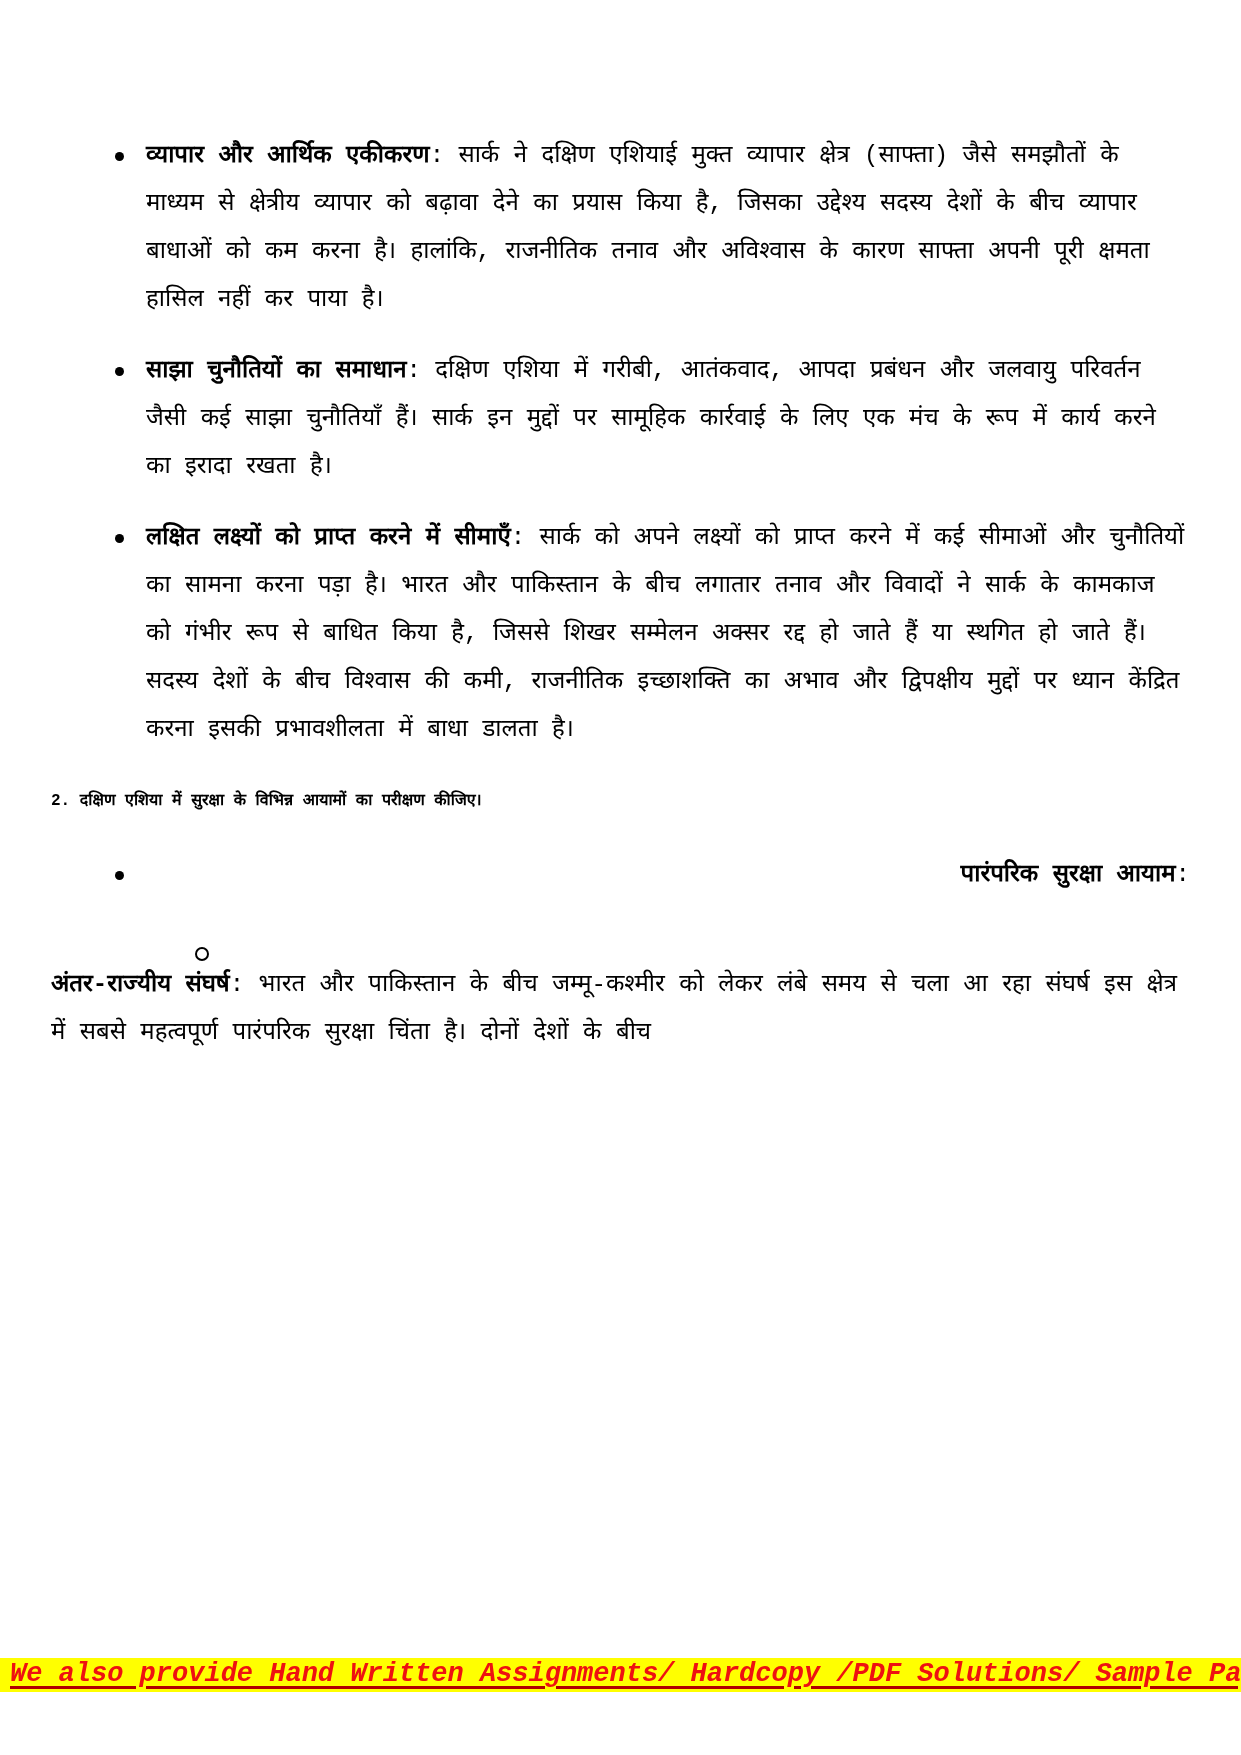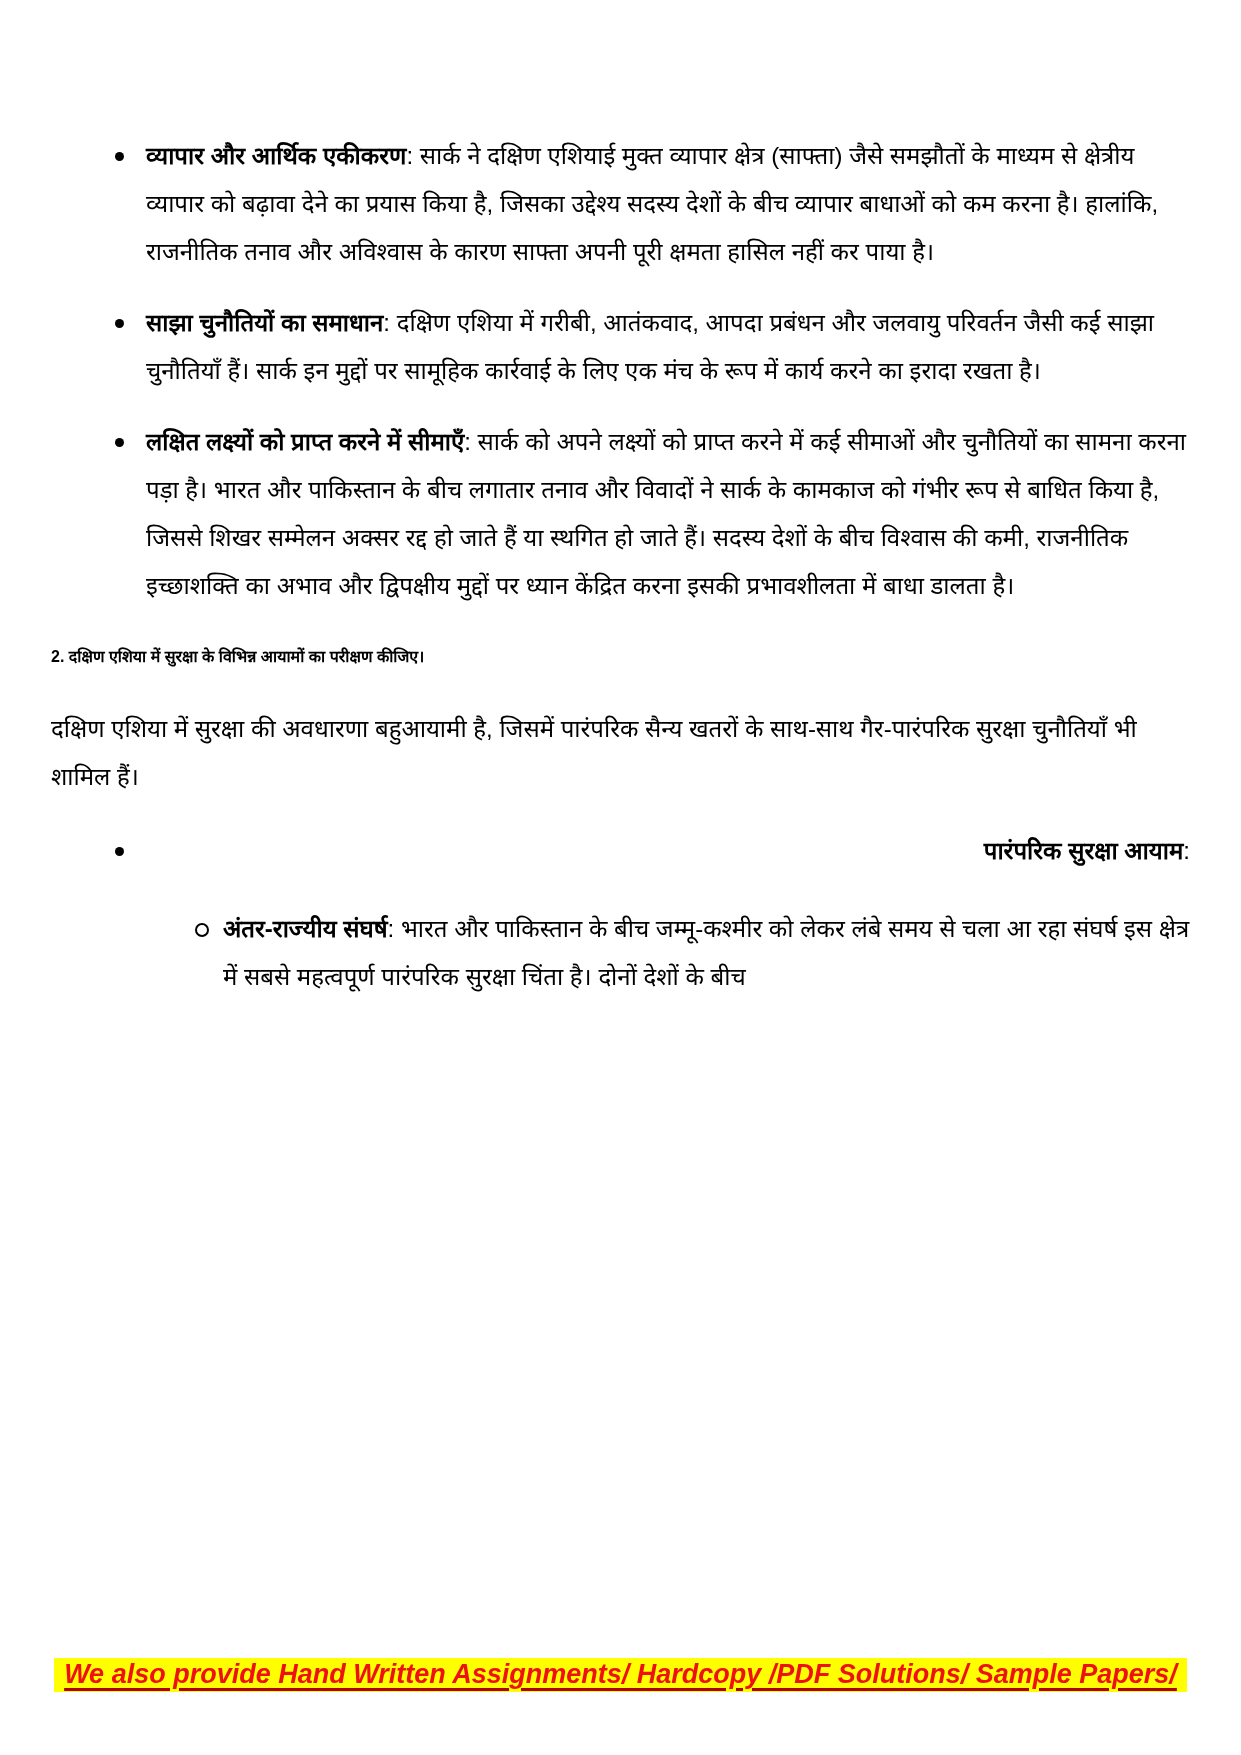--- a/index.html
+++ b/index.html
@@ -8,7 +8,7 @@
     width:1241px;height:1755px;
     margin:0 auto;
     background:#ffffff;
-    font-family:Liberation Sans, sans-serif;
+    font-family:Liberation Mono, monospace;
     color:#000000;
     overflow:hidden;
   }

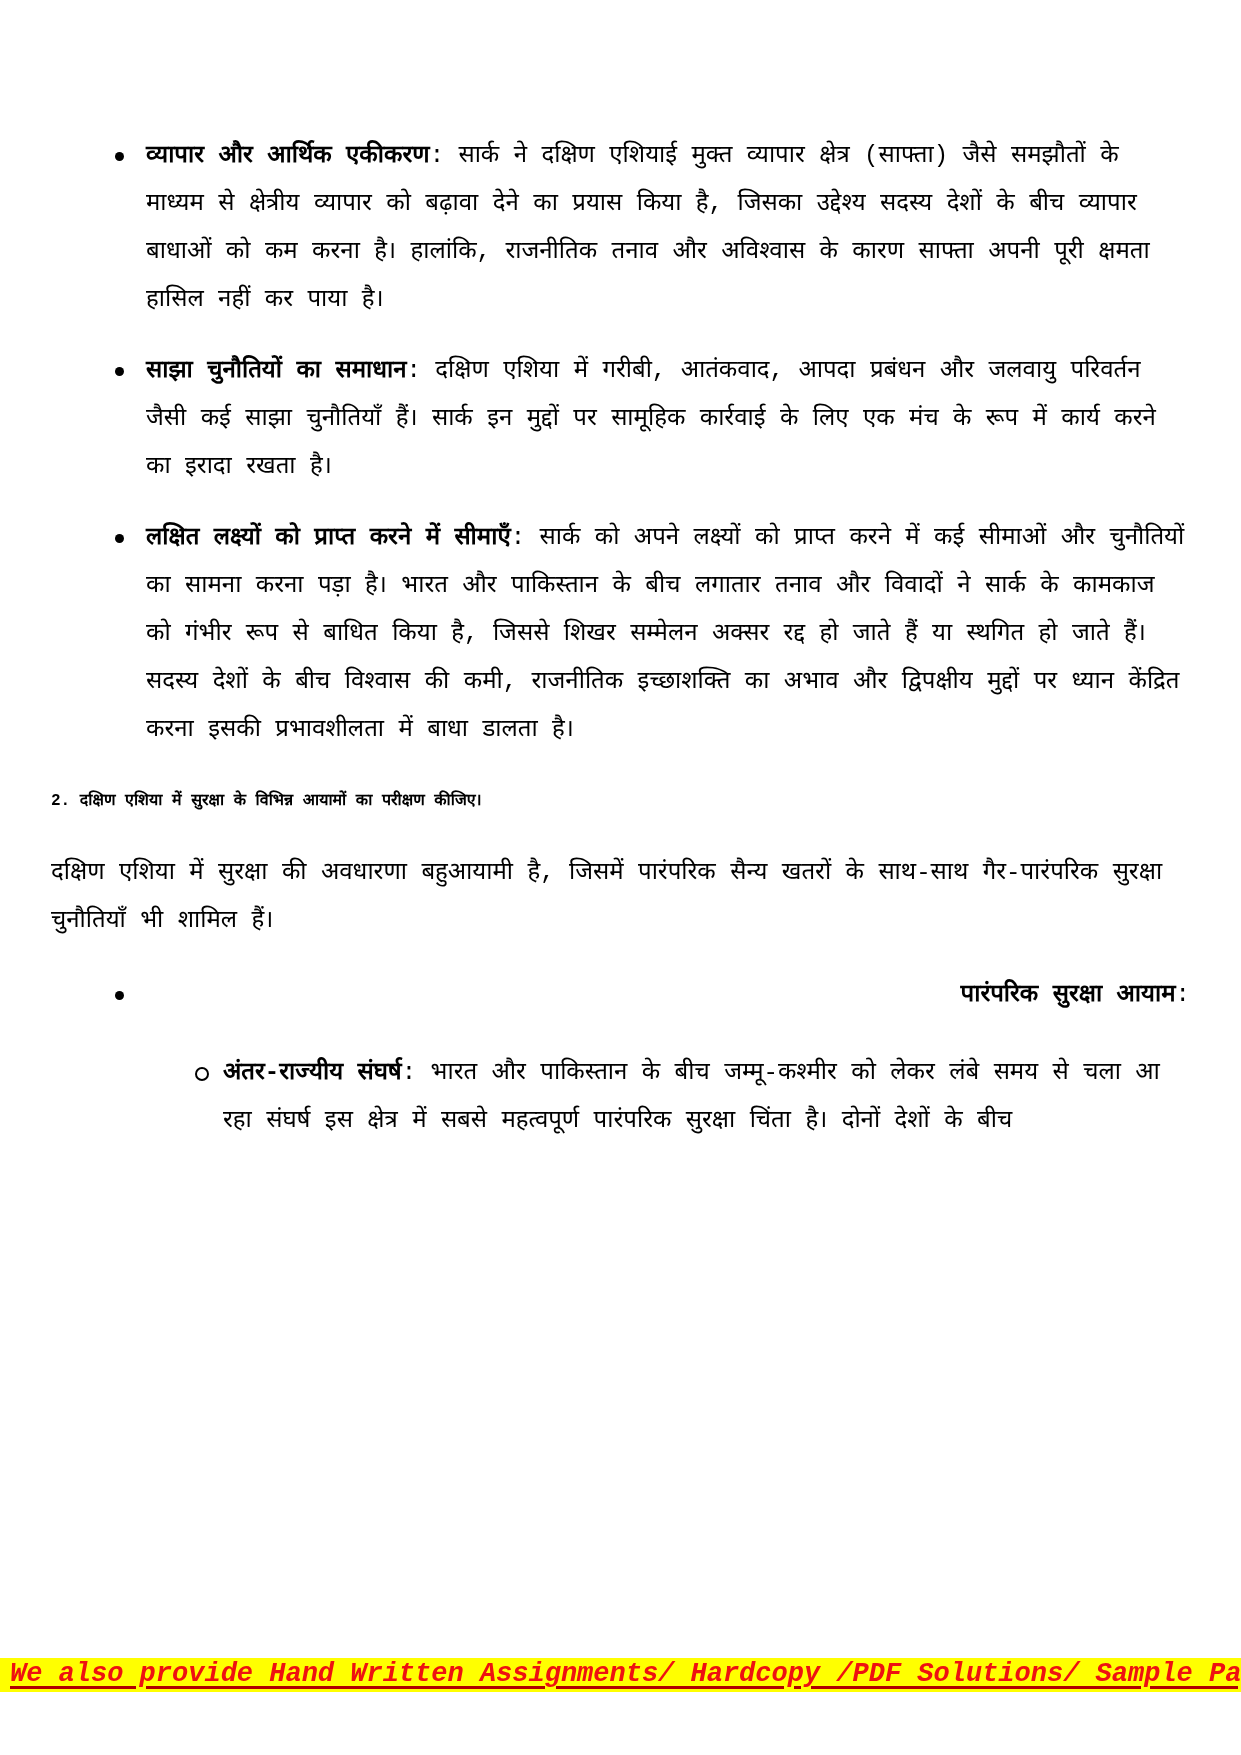--- a/index.html
+++ b/index.html
@@ -82,7 +82,6 @@
 
     <p class="q-heading">2. दक्षिण एशिया में सुरक्षा के विभिन्न आयामों का परीक्षण कीजिए।</p>
 
-    <p class="intro">दक्षिण एशिया में सुरक्षा की अवधारणा बहुआयामी है, जिसमें पारंपरिक सैन्य खतरों के साथ-साथ गैर-पारंपरिक सुरक्षा चुनौतियाँ भी शामिल हैं।</p>
 
     <div class="li1 sec-bullet">
       <div class="marker-box">

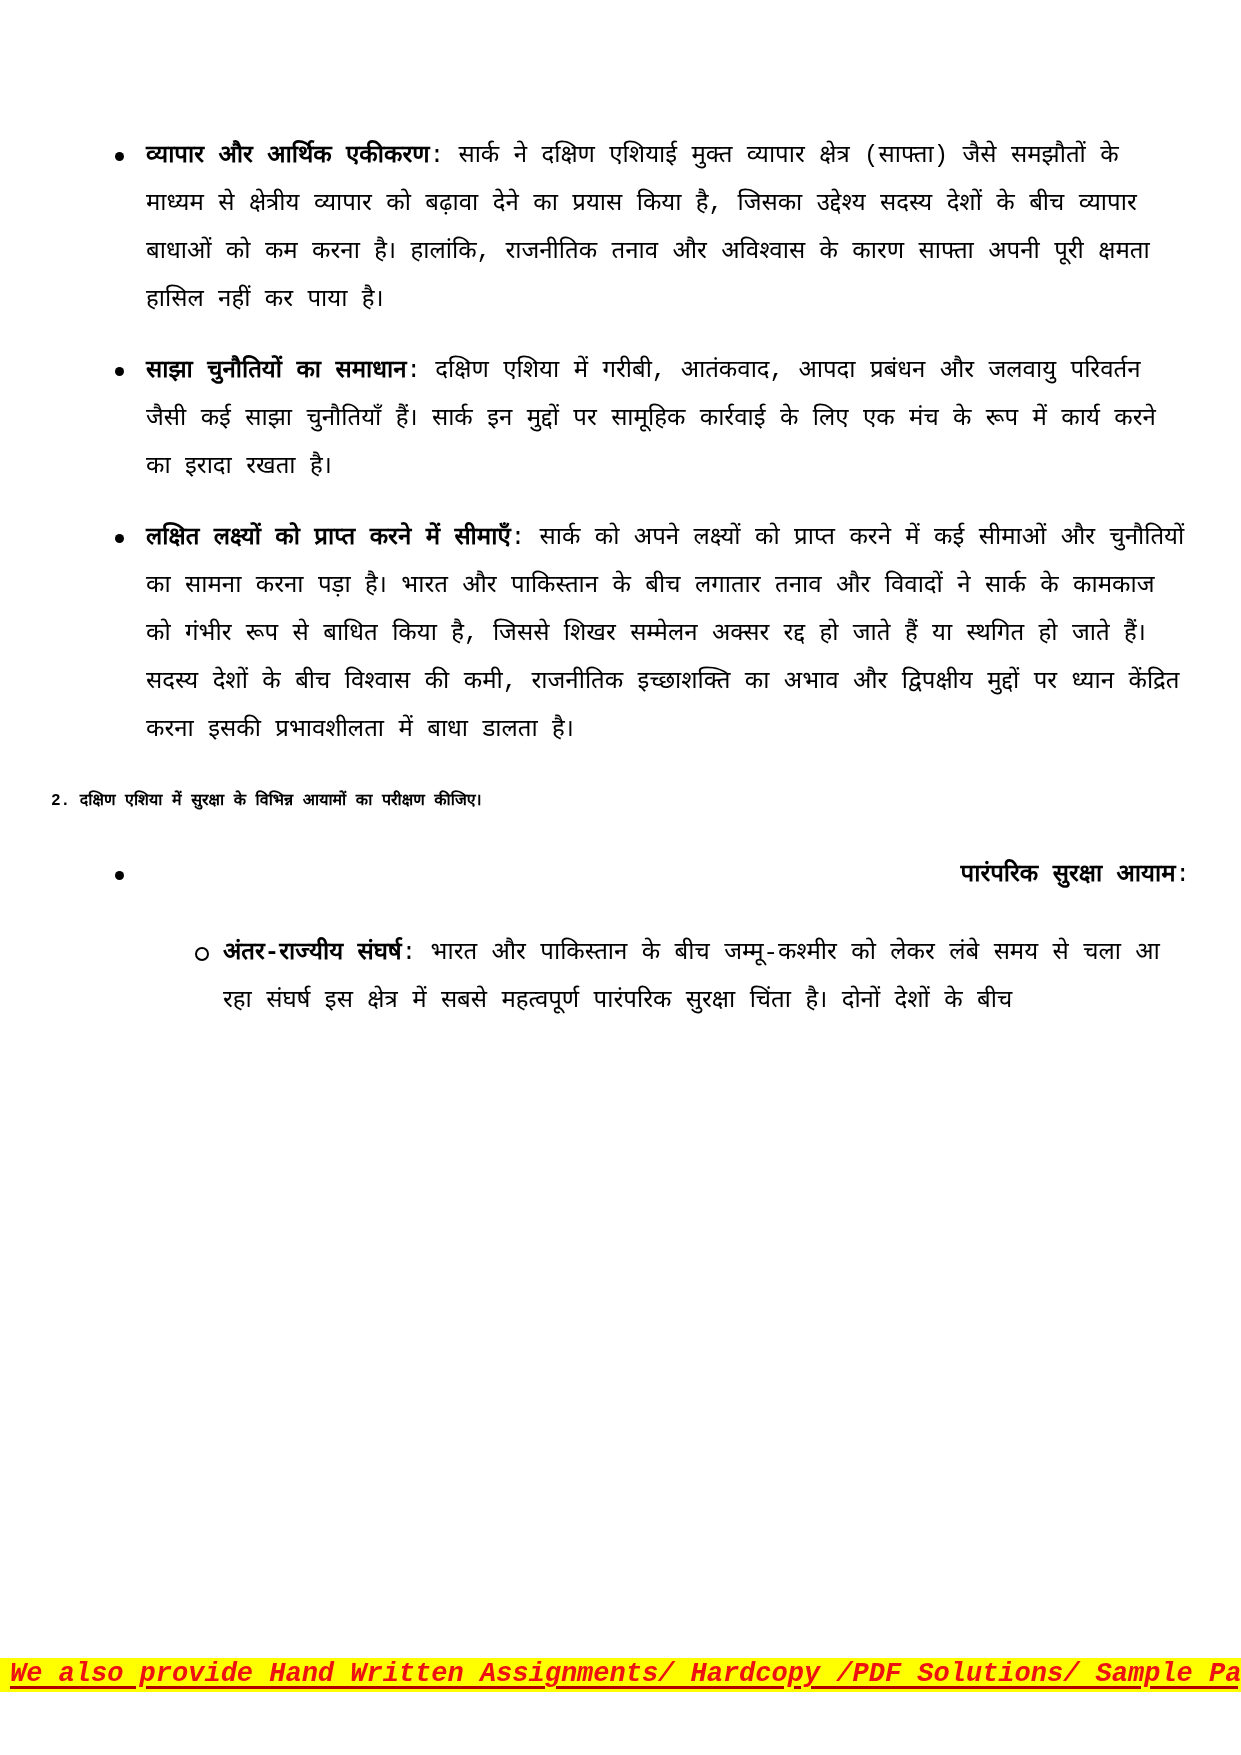--- a/index.html
+++ b/index.html
@@ -22,7 +22,7 @@
   .li1 .marker-box{flex:0 0 31px;margin-left:64px;}
   .dot{width:9px;height:9px;border-radius:50%;background:#000;margin-top:20px;}
   .li1 .text{flex:1 1 auto;}
-  .li2{display:flex;align-items:flex-start;margin:30px 0 0 0;}
+  .li2{display:flex;align-items:flex-start;margin:30px 0 0 0;flex-direction:column;}
   .li2 .marker-box{flex:0 0 28px;margin-left:144px;}
   .circle{width:10px;height:10px;border-radius:50%;border:2px solid #000;margin-top:18px;background:transparent;}
   .li2 .text{flex:1 1 auto;}

